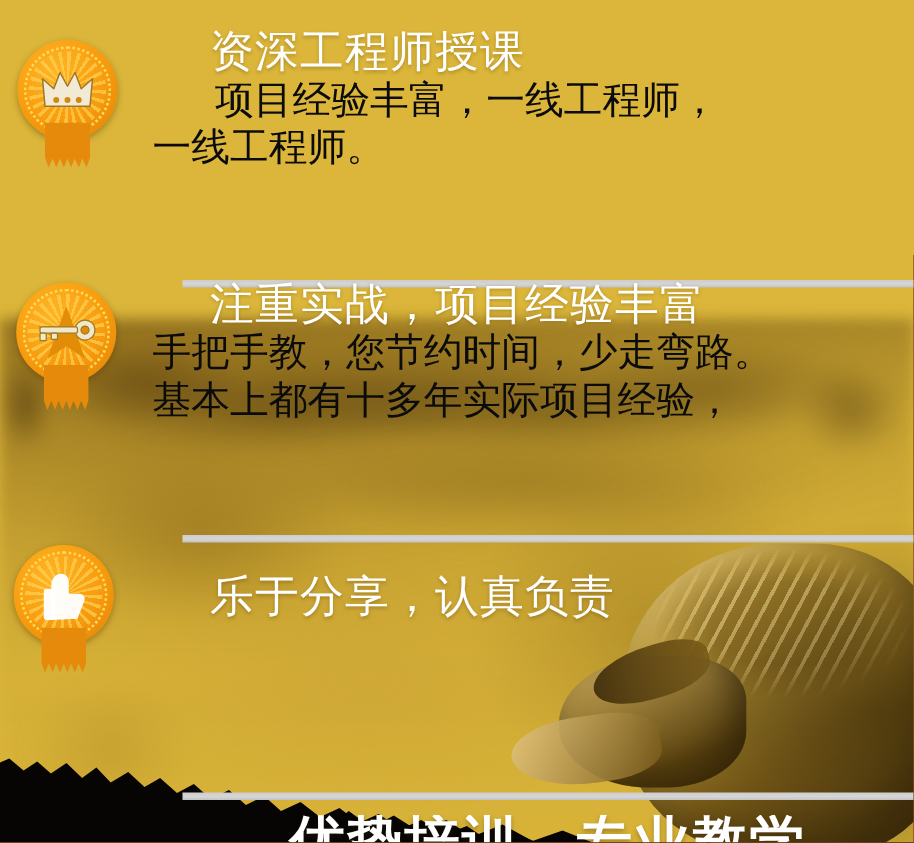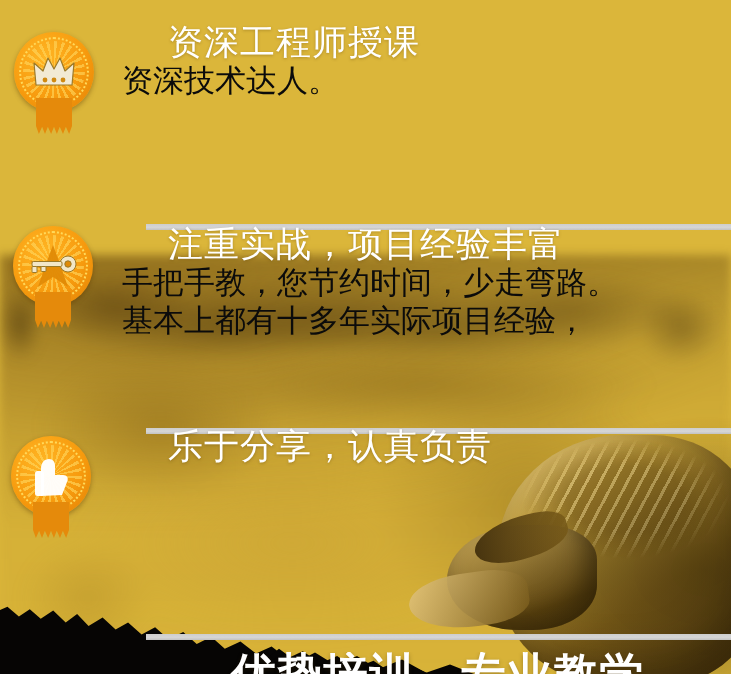--- a/index.html
+++ b/index.html
@@ -295,6 +295,7 @@
     <div class="sec-text" style="top:24px;">
       <div class="sec-title">资深工程师授课</div>
       <div class="sec-body">
+        <span class="indent">项目经验丰富，一线工程师，</span>
         <span class="line">资深技术达人。</span>
       </div>
     </div>

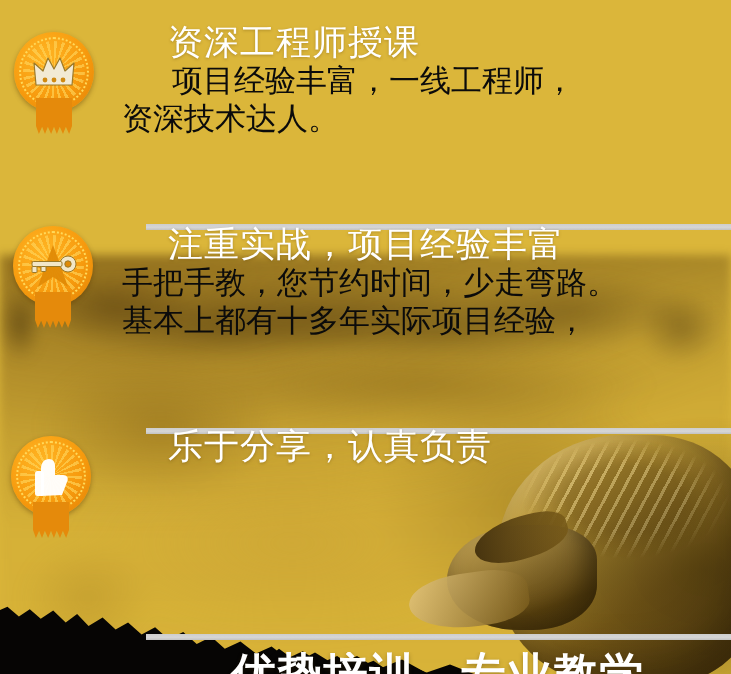--- a/index.html
+++ b/index.html
@@ -296,7 +296,7 @@
       <div class="sec-title">资深工程师授课</div>
       <div class="sec-body">
         <span class="indent">项目经验丰富，一线工程师，</span>
-        <span class="line">资深技术达人。</span>
+        <span class="line">一线工程师。</span>
       </div>
     </div>
   </div>

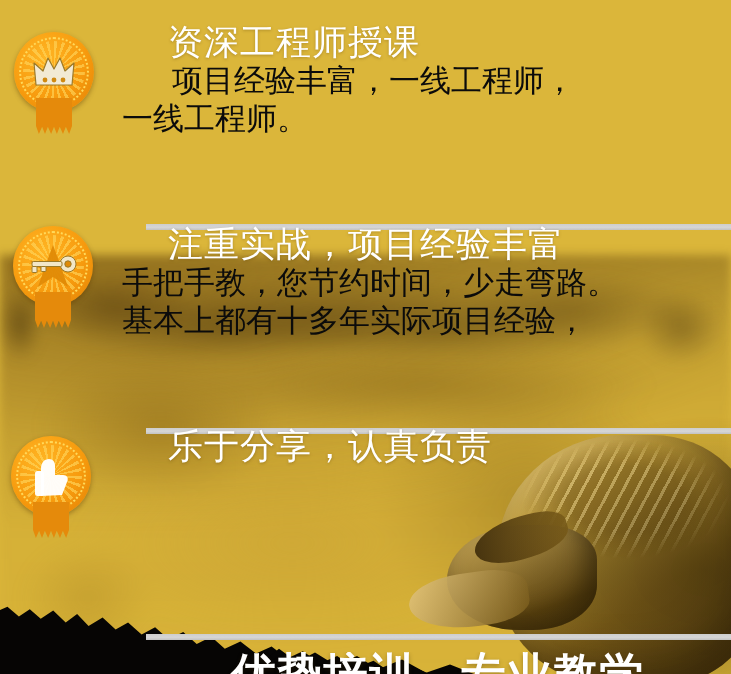--- a/index.html
+++ b/index.html
@@ -346,7 +346,7 @@
         </svg>
       </div>
     </div>
-    <div class="sec-text" style="top:428px;">
+    <div class="sec-text" style="top:460px;">
       <div class="sec-title">乐于分享，认真负责</div>
     </div>
   </div>

